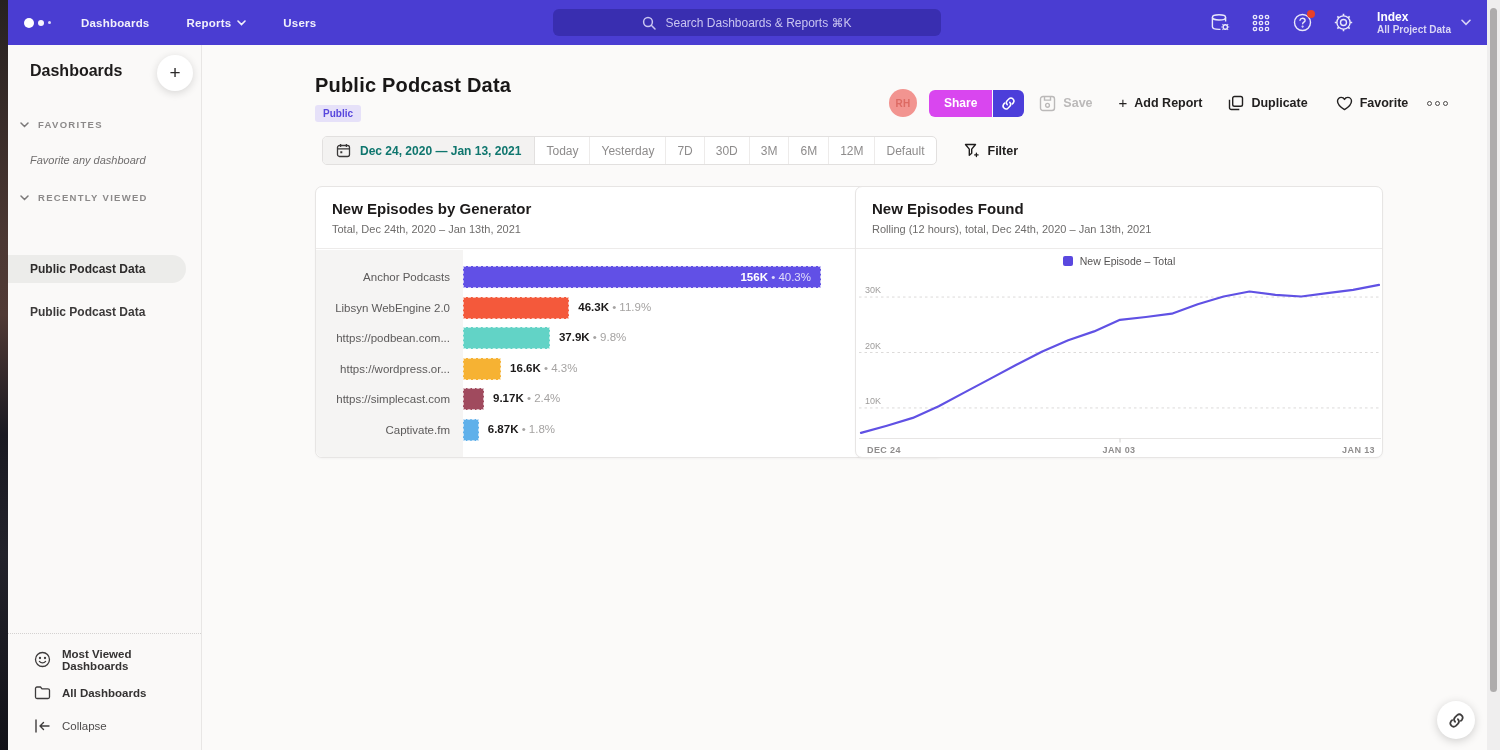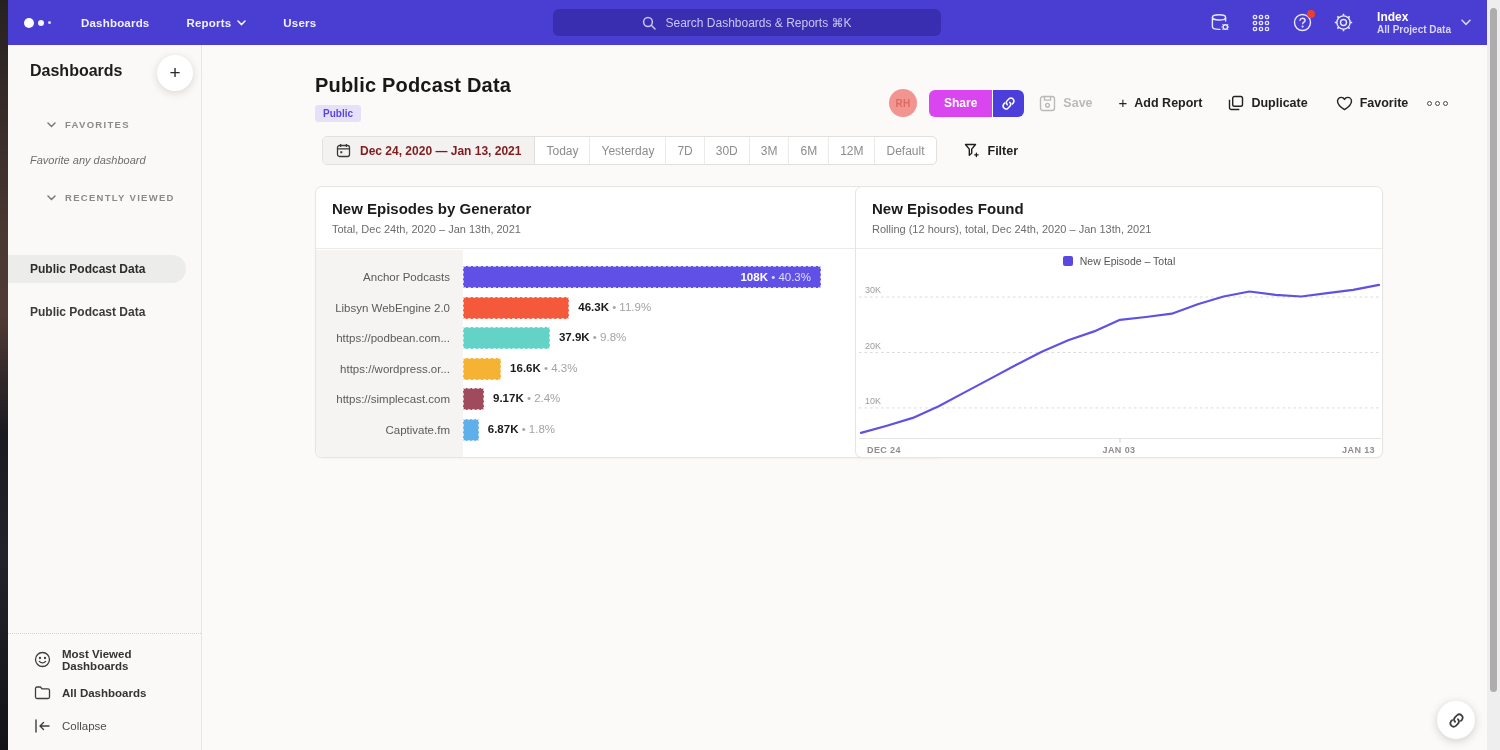--- a/index.html
+++ b/index.html
@@ -40,7 +40,7 @@
     box-shadow:0 2px 8px rgba(0,0,0,.14); display:flex; align-items:center; justify-content:center;
     font-size:19px; font-weight:300; color:#2c2a2a; cursor:pointer; }
   .sb-section { display:flex; align-items:center; gap:9px; padding-left:12px; margin-top:0;
-    font-size:9.5px; font-weight:700; letter-spacing:1.3px; color:#8b8989;margin-left:27px; }
+    font-size:9.5px; font-weight:700; letter-spacing:1.3px; color:#8b8989; }
   .sb-chev { color:#7b7979; display:flex; }
   .sb-empty { font-size:11px; font-style:italic; color:#6f6d6d; padding-left:22px; }
   .sb-item { font-size:12px; font-weight:600; color:#3c3a3a; padding-left:22px; cursor:pointer; }

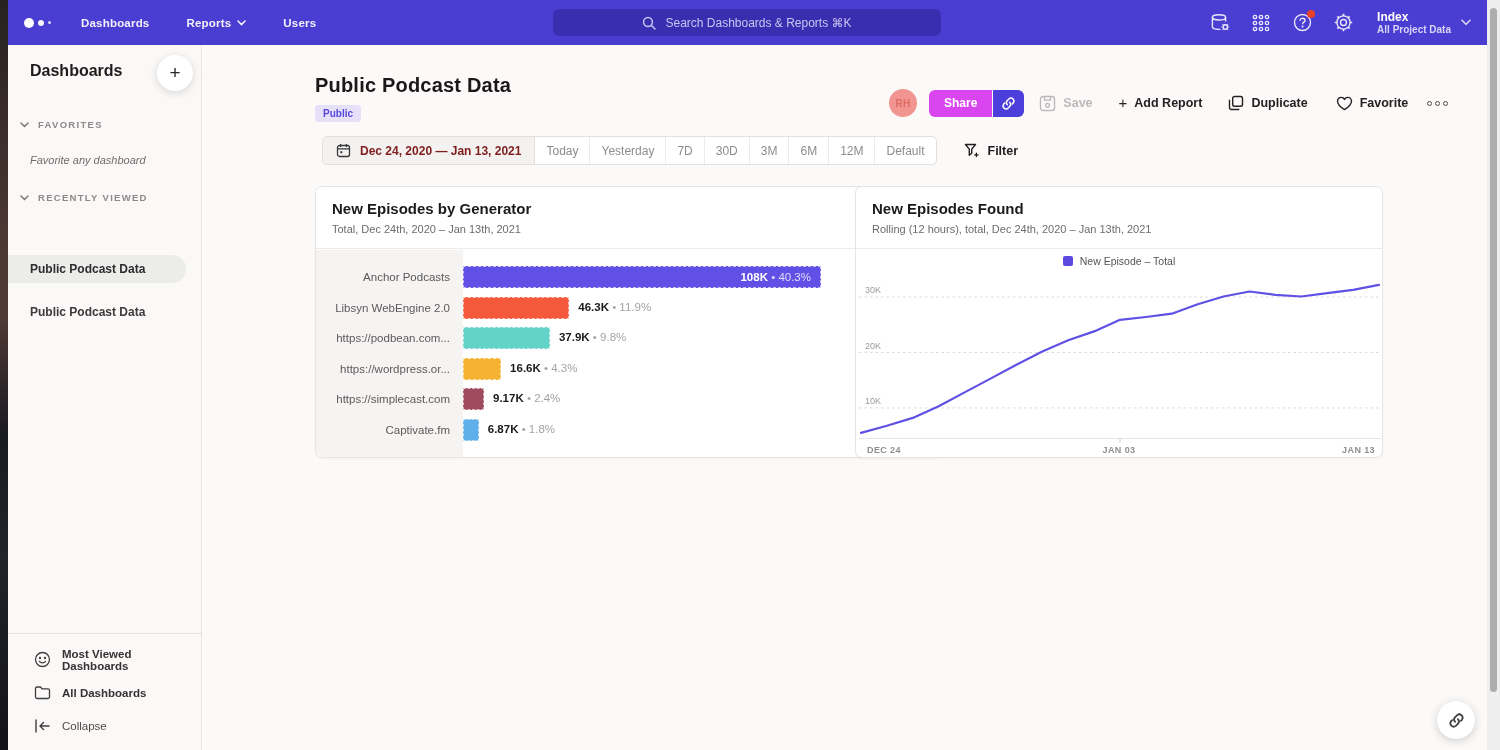--- a/index.html
+++ b/index.html
@@ -77,7 +77,7 @@
   .toolbar { position:absolute; left:322px; top:136px; height:29px; display:flex; align-items:center; }
   .range-group { display:flex; height:29px; border:1px solid #e2e0df; border-radius:5px; background:#fff; overflow:hidden; }
   .range-date { background:#f3f2f1; display:flex; align-items:center; gap:9px; padding:0 13px;
-    font-size:12px; font-weight:700; color:#7f1d1d; border-right:1px solid #e2e0df; cursor:pointer; }
+    font-size:12px; font-weight:700; color:#0f766e; border-right:1px solid #e2e0df; cursor:pointer; }
   .range-date svg { color:#3a3838; }
   .preset { display:flex; align-items:center; padding:0 11px; font-size:12px; color:#8e8c8c;
     border-right:1px solid #edebea; cursor:pointer; }

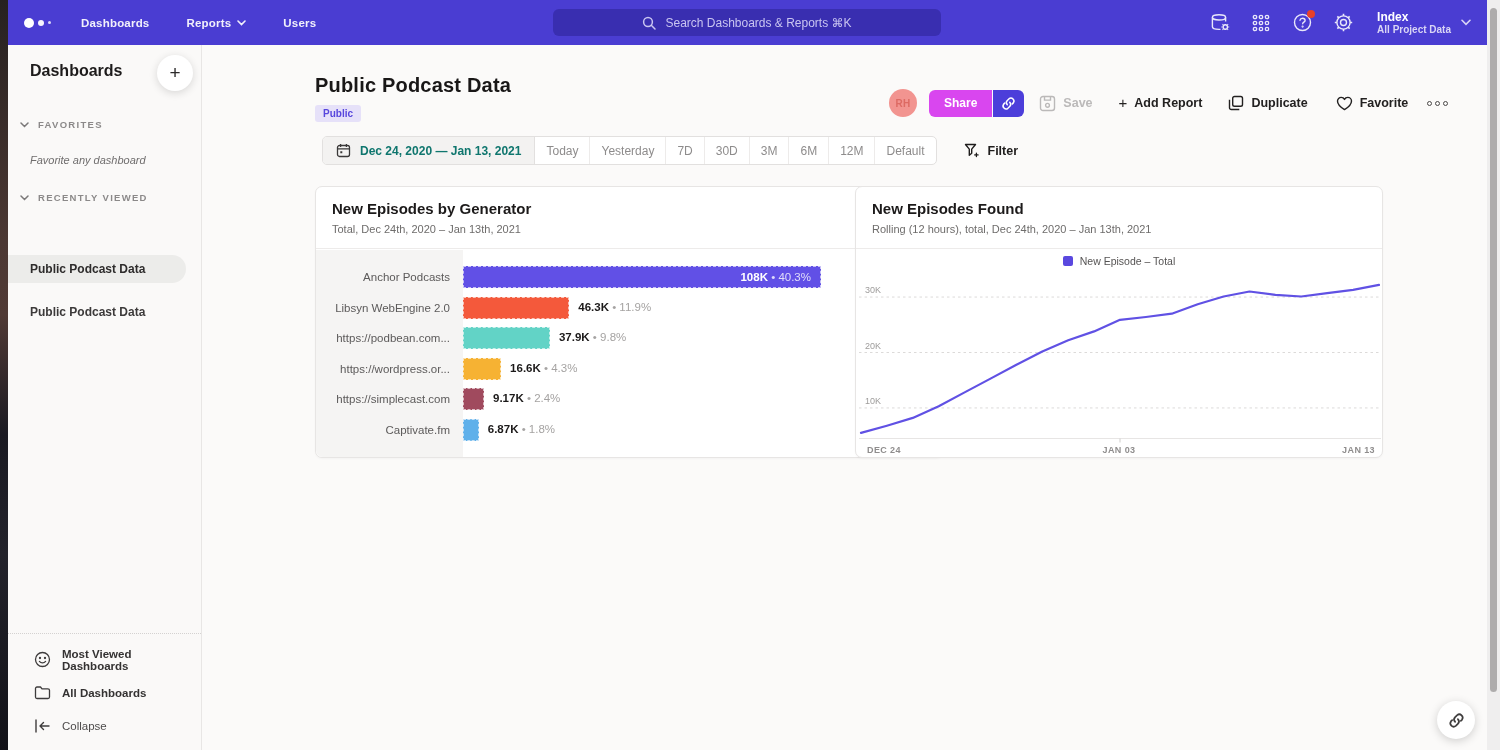--- a/index.html
+++ b/index.html
@@ -362,7 +362,7 @@
           <div class="bar-label">Anchor Podcasts</div>
           <div class="bar-zone">
             <div class="bar" style="width: 358px; background: rgb(97, 80, 230);">
-              <div class="bar-val inside" style="right: 9px;"><b>108K</b><span class="pct"> • 40.3%</span></div>
+              <div class="bar-val inside" style="right: 9px;"><b>156K</b><span class="pct"> • 40.3%</span></div>
             </div>
           </div>
         </div>

